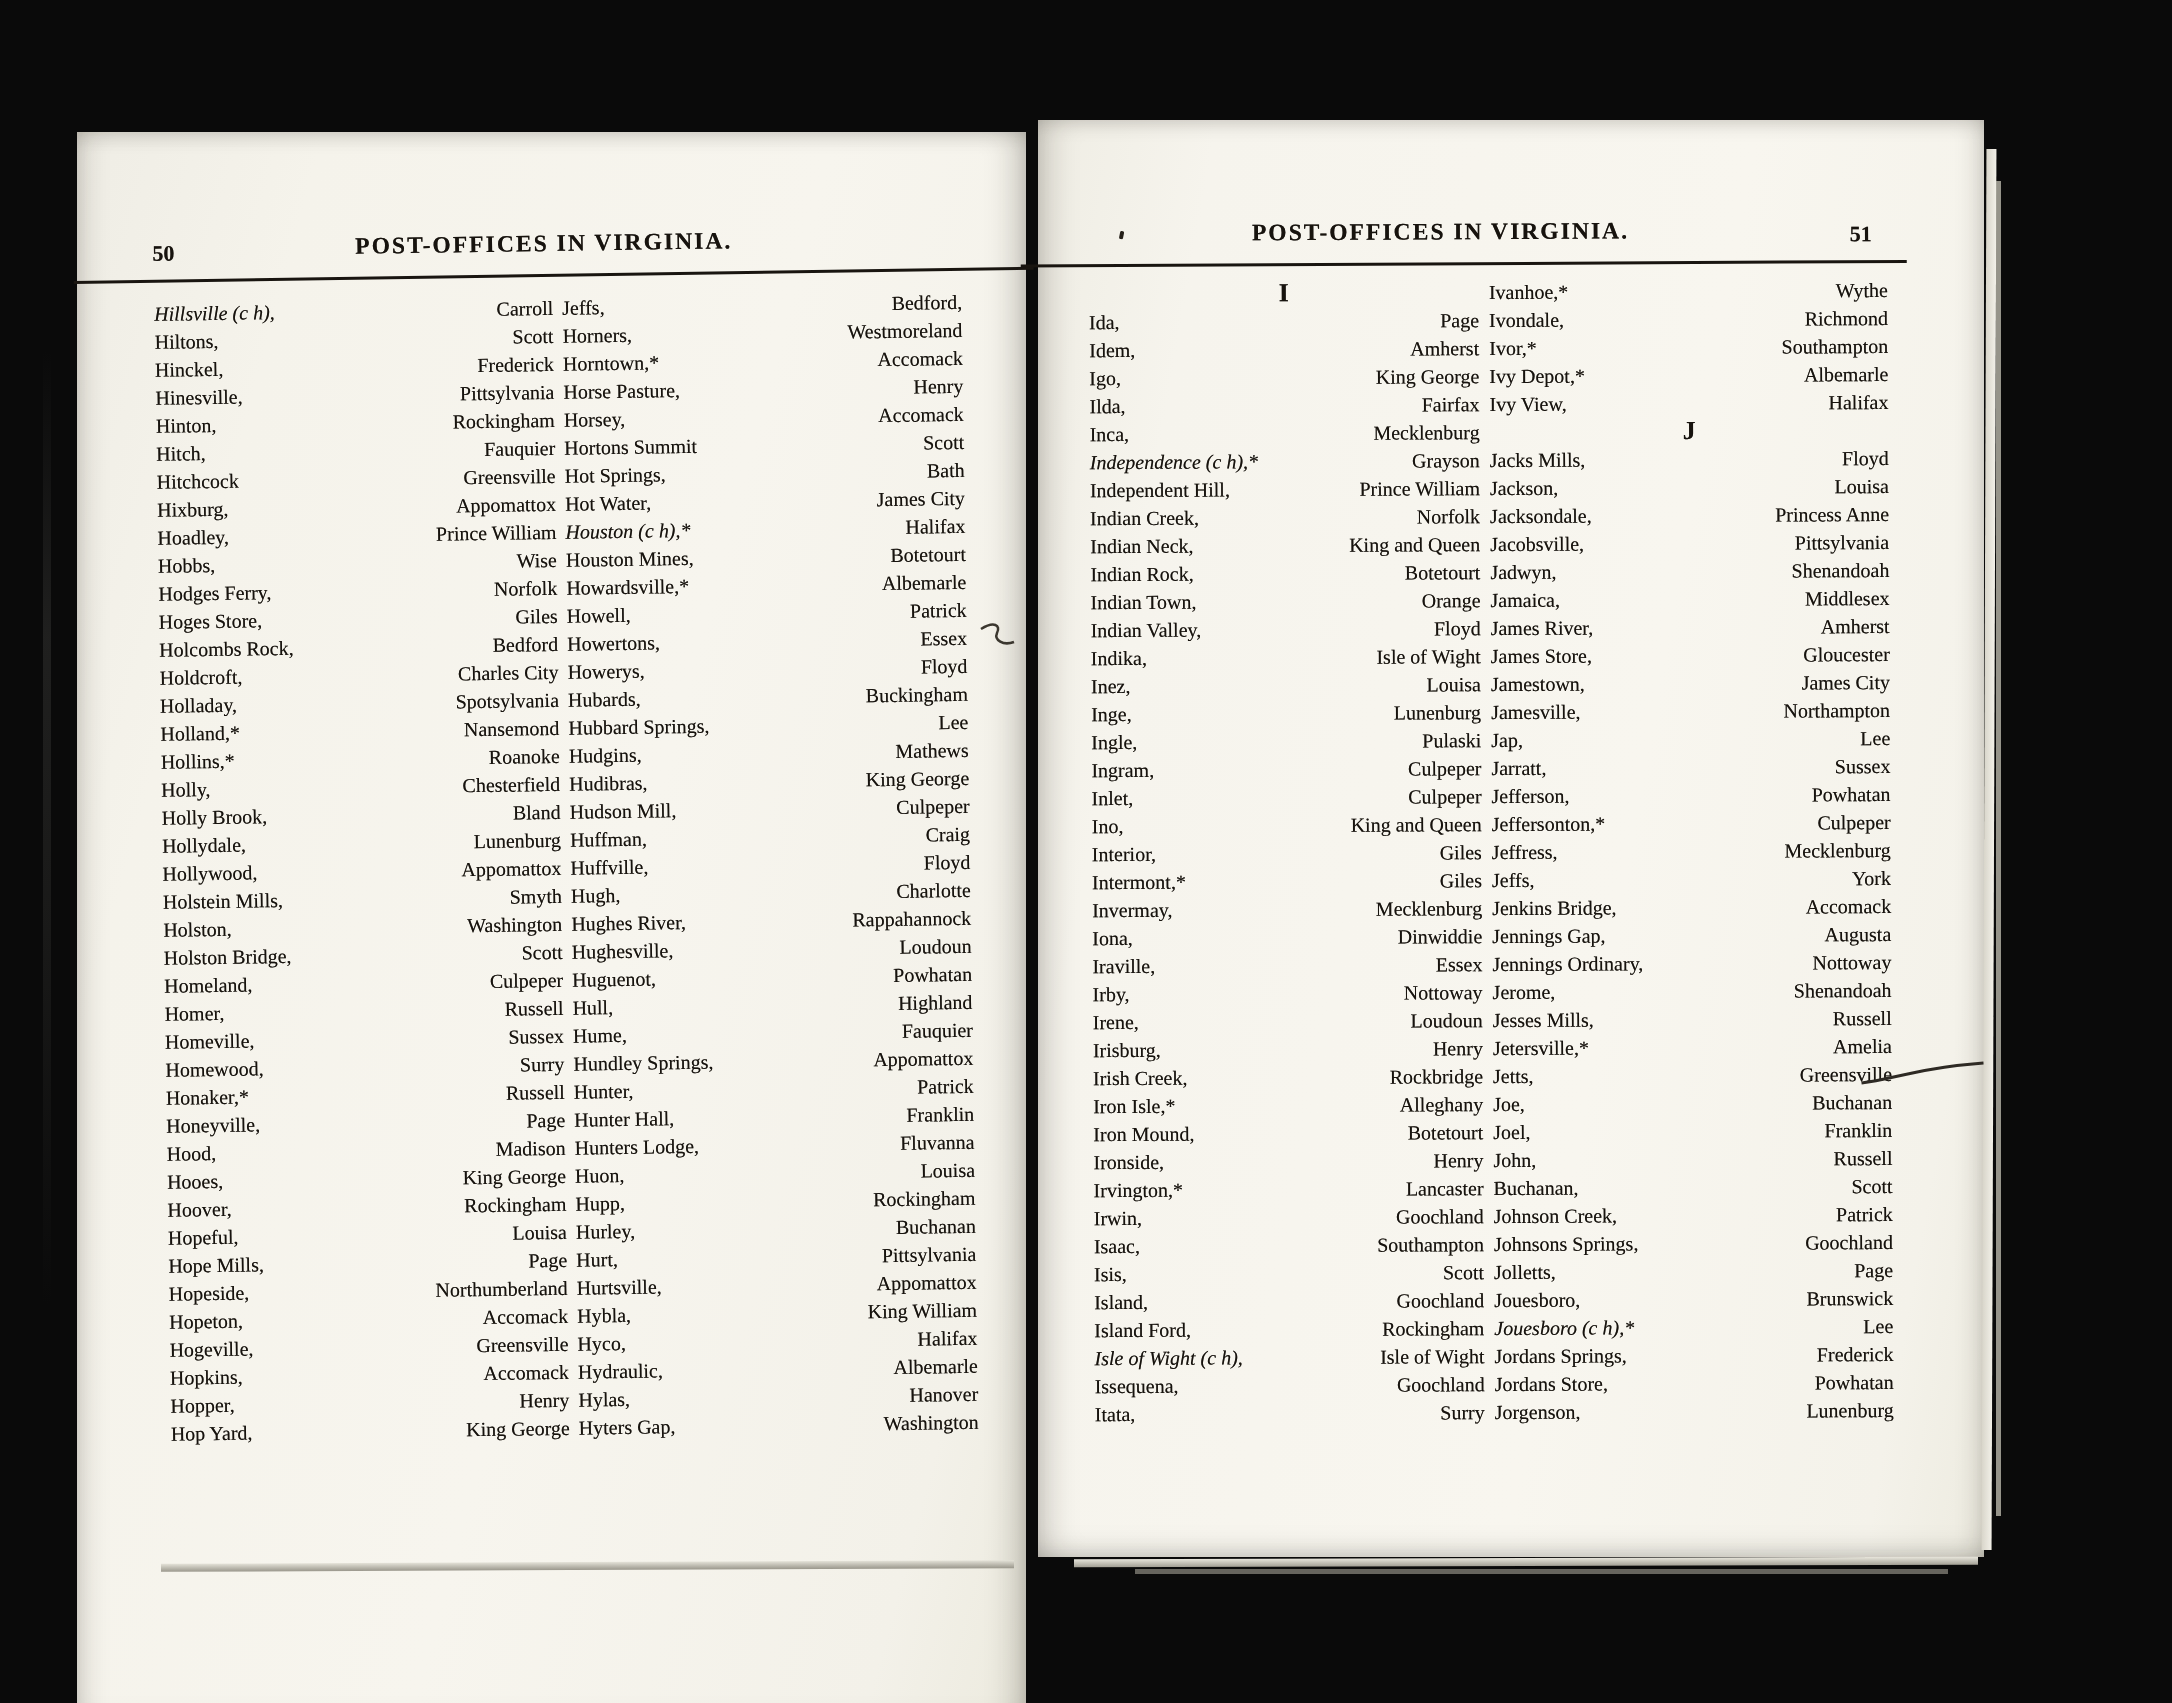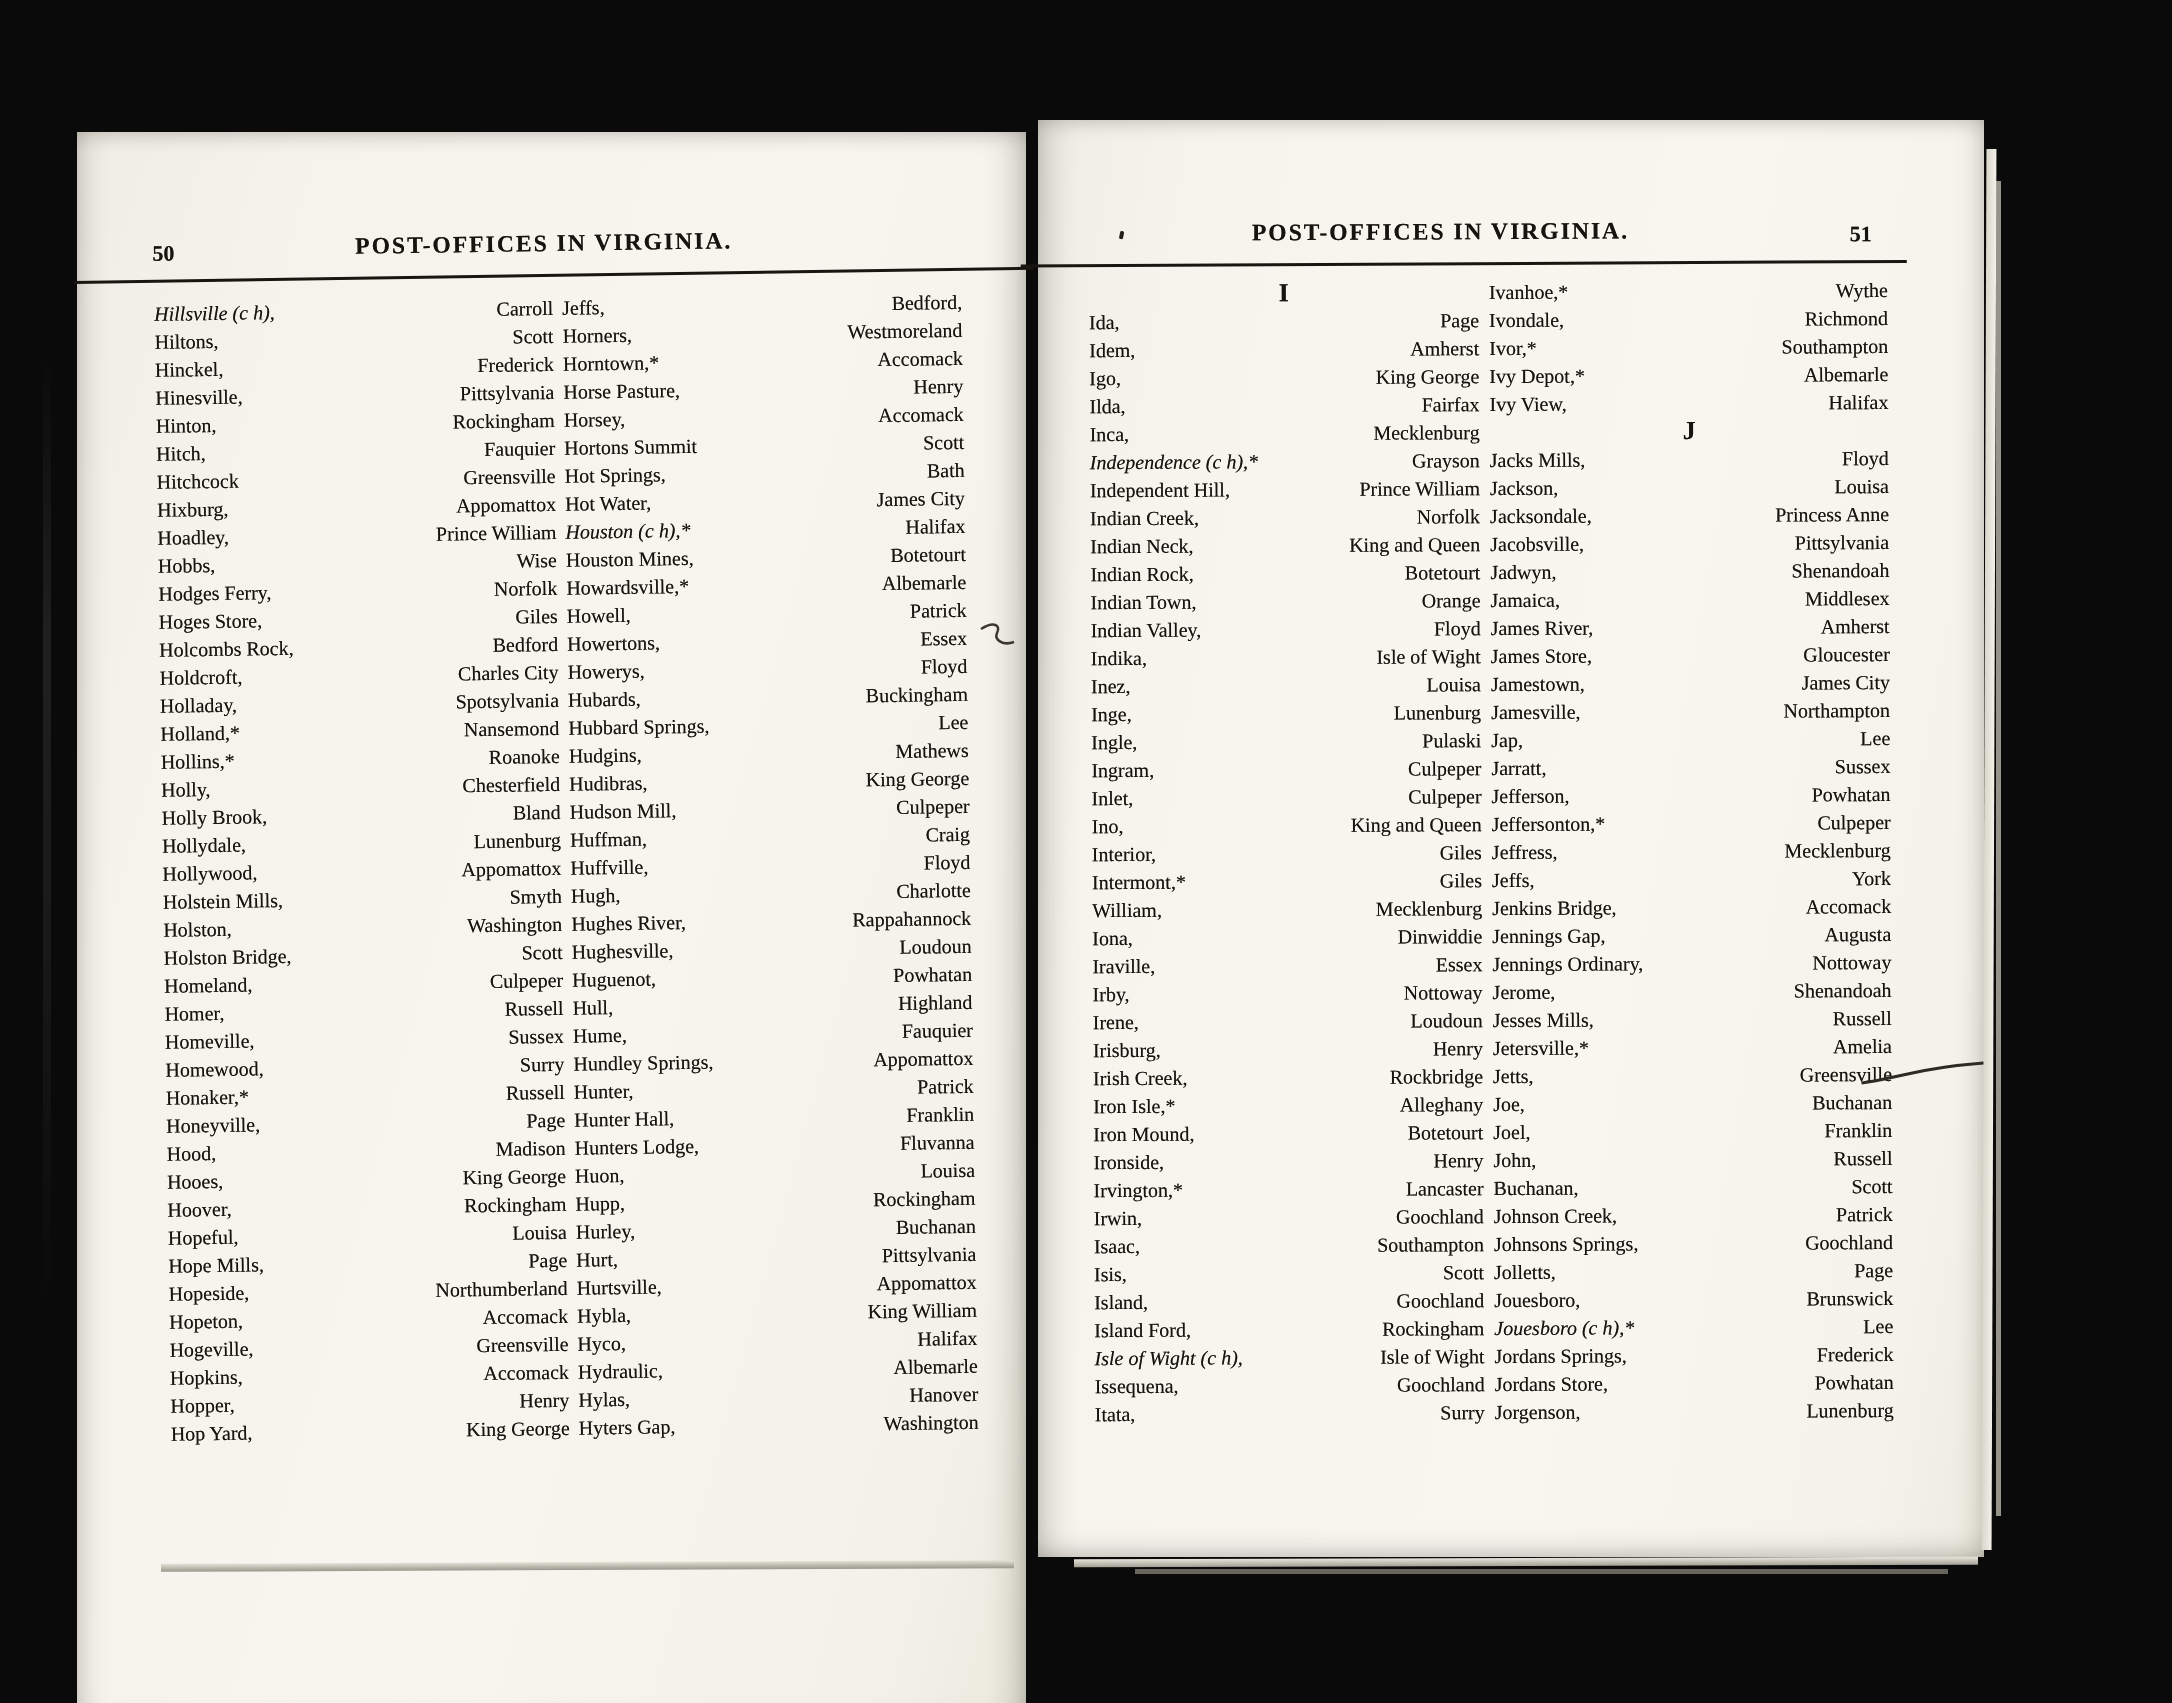--- a/index.html
+++ b/index.html
@@ -546,7 +546,7 @@
             <span class="po-county">Giles</span>
           </div>
           <div class="po-row">
-            <span class="po-name">William,</span>
+            <span class="po-name">Invermay,</span>
             <span class="po-county">Mecklenburg</span>
           </div>
           <div class="po-row">

